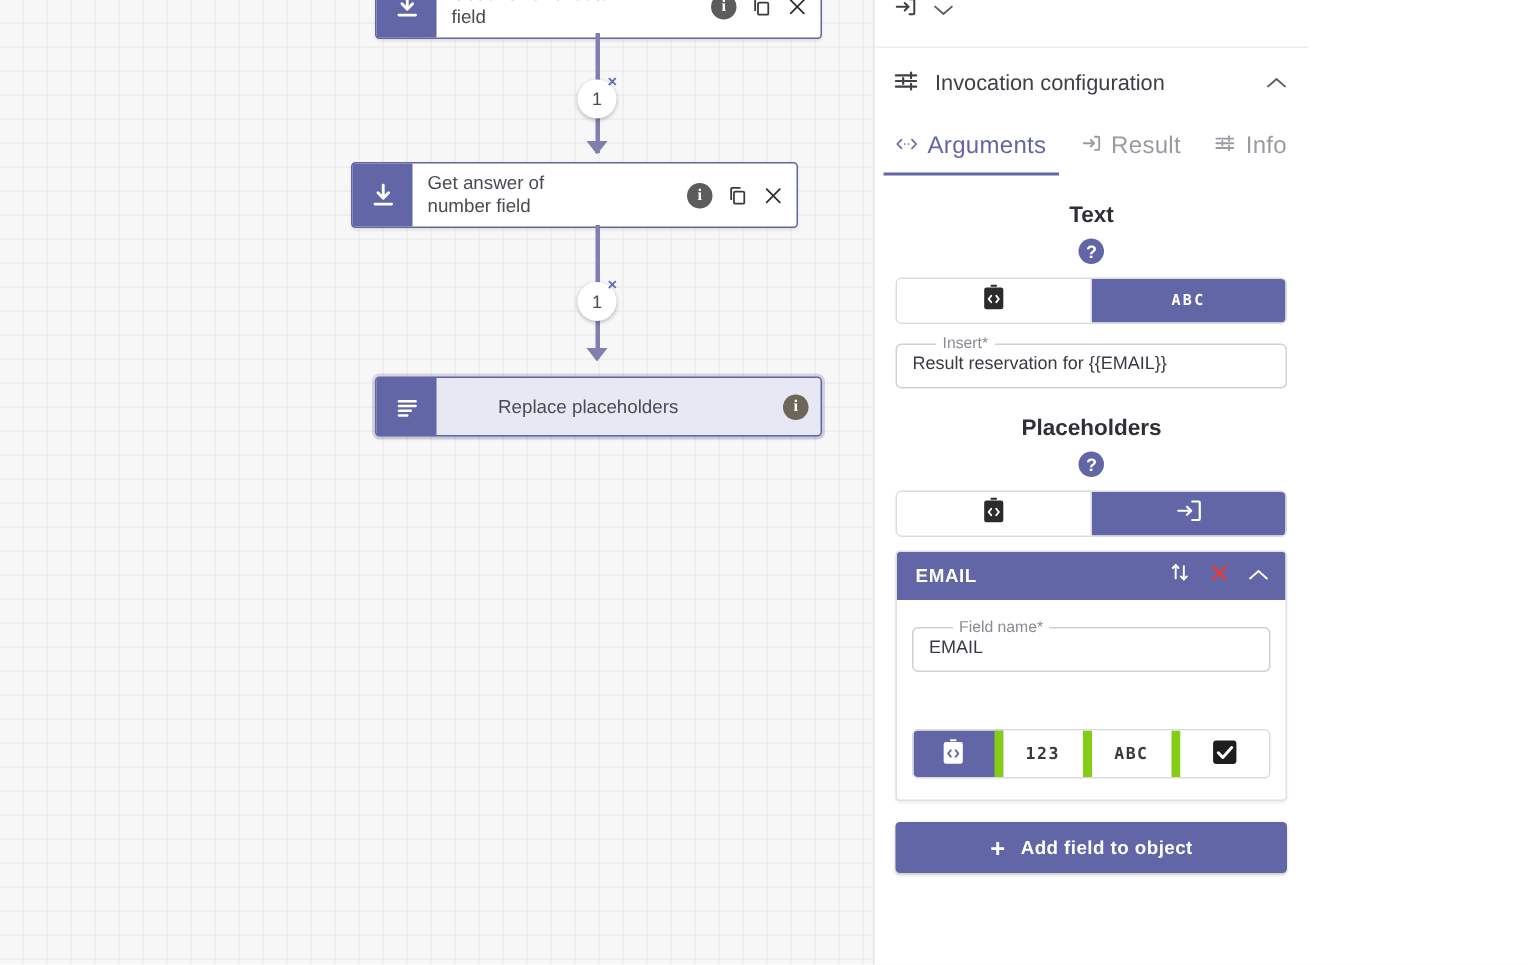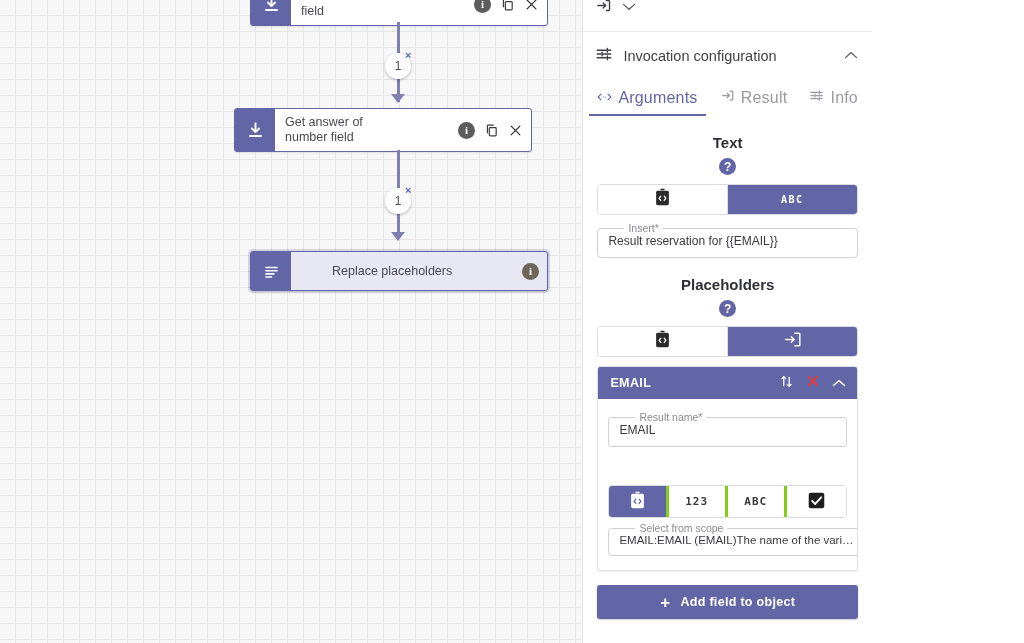--- a/index.html
+++ b/index.html
@@ -485,7 +485,7 @@
         <div class="card-body">
           <div class="field" style="margin-top:0;">
             <fieldset>
-              <legend>Result name*</legend>
+              <legend>Field name*</legend>
               <div class="val">EMAIL</div>
             </fieldset>
           </div>

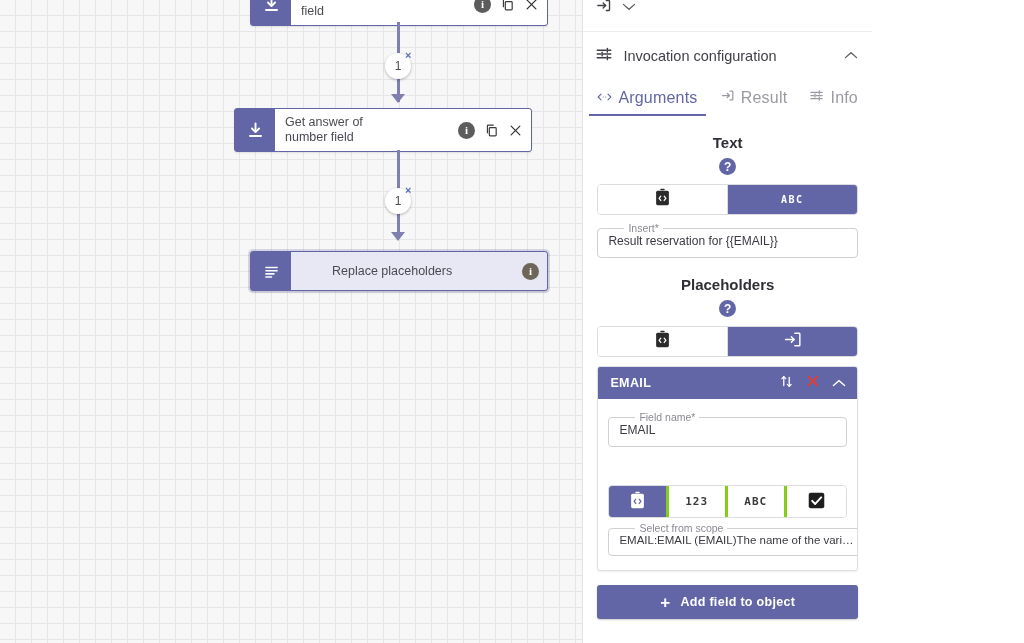--- a/index.html
+++ b/index.html
@@ -158,7 +158,7 @@
     flex: 1 1 25%;
     display: flex; align-items: center; justify-content: center;
     cursor: pointer; background: #fff;
-    border-right: 3px solid #84cc16;
+    border-right: 6px solid #84cc16;
     font-family: "DejaVu Sans Mono", monospace;
     font-size: 11px; font-weight: bold; color: #3a3a3a;
     letter-spacing: 1px;

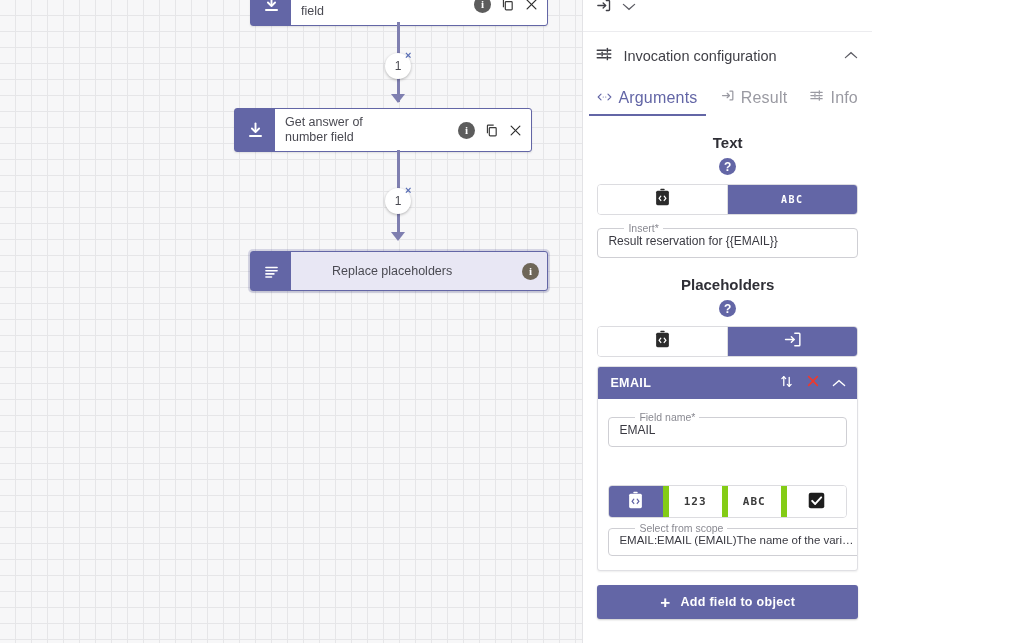--- a/index.html
+++ b/index.html
@@ -513,24 +513,6 @@
             </div>
           </div>
 
-          <div class="scope-row">
-            <div class="field">
-              <fieldset>
-                <legend>Select from scope</legend>
-                <div class="val scope-val">
-                  <span class="txt">EMAIL:EMAIL (EMAIL)The name of the vari…</span>
-                  <span class="caret"></span>
-                </div>
-              </fieldset>
-            </div>
-            <span style="padding-bottom:5px;">
-              <svg width="19" height="19" viewBox="0 0 24 24" stroke="#f0392b" stroke-width="2.2" stroke-linecap="round">
-                <path d="M5.5 5.5 18.5 18.5"></path>
-                  <path d="M18.5 5.5 5.5 18.5"></path>
-              </svg>
-            </span>
-
-          </div>
         </div>
       </div>
     </div>

